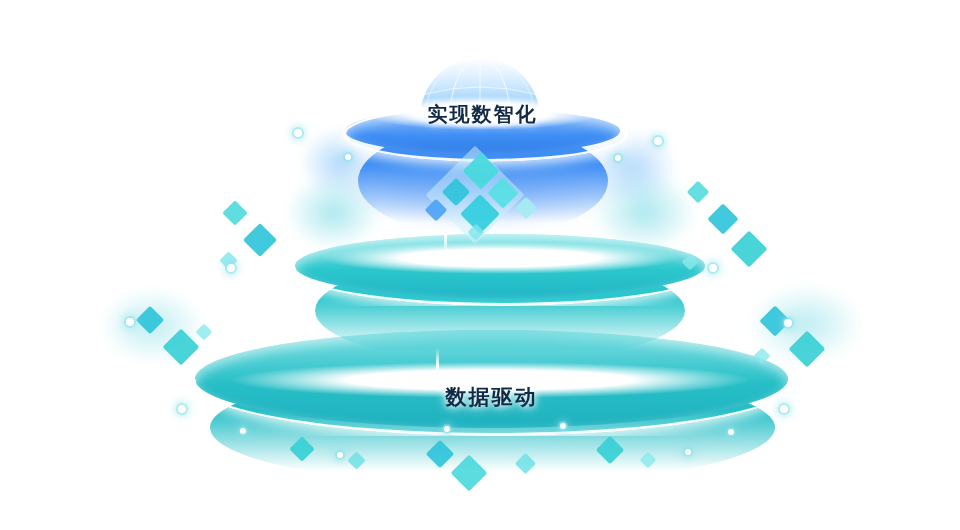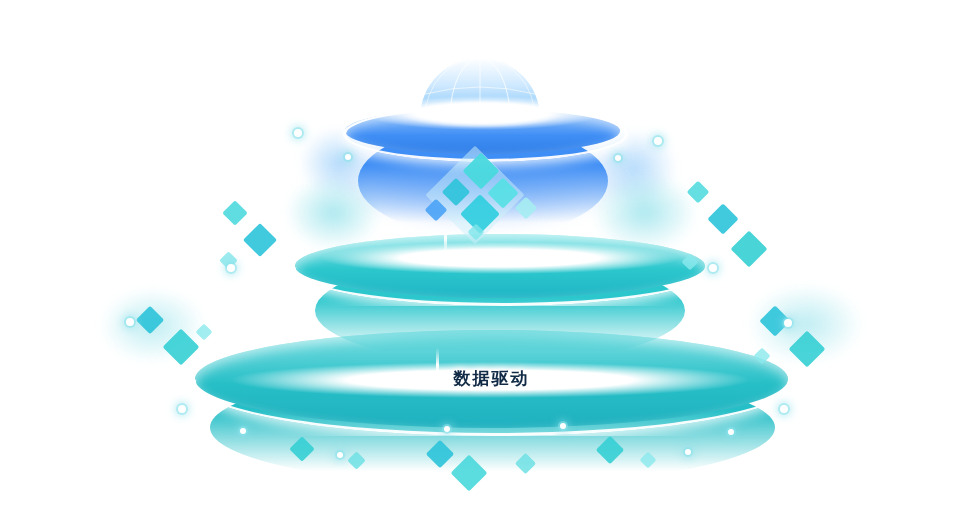--- a/index.html
+++ b/index.html
@@ -72,6 +72,7 @@
 
   <div class="band" style="left:402px;top:100px;width:160px;height:28px;"></div>
   <div class="band" style="left:362px;top:96px;width:240px;height:34px;"></div>
+  <div class="label" style="left:345px;top:101px;width:275px;font-size:20px;">实现数智化</div>
 
   <div class="dm" style="left:440px;top:160px;width:70px;height:70px;background:#cdeffa;opacity:.5;"></div>
   <div class="dm" style="left:468px;top:158px;width:26px;height:26px;background:#49d9de;opacity:.95;"></div>

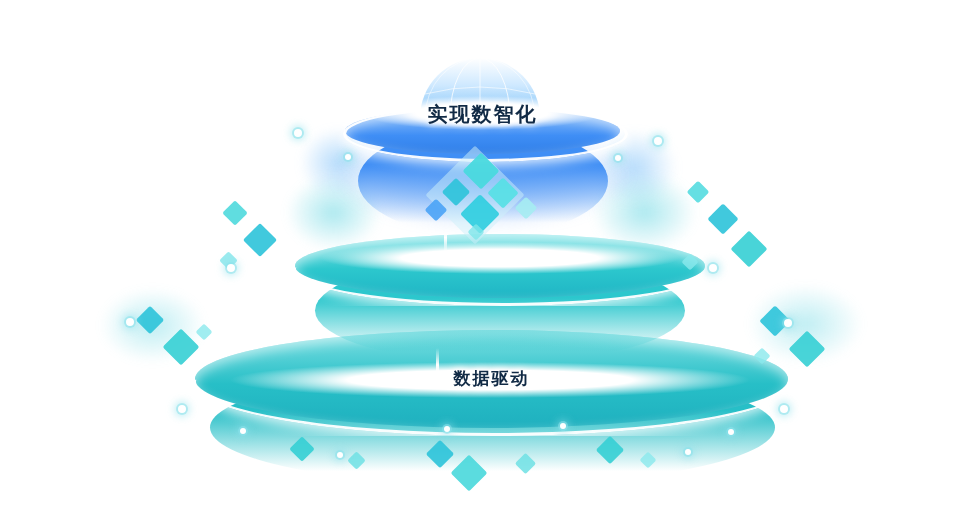--- a/index.html
+++ b/index.html
@@ -39,7 +39,7 @@
   <div class="rim half" style="left:193px;top:328px;width:597px;height:102px;"></div>
   <div class="band" style="left:230px;top:362px;width:520px;height:36px;"></div>
   <div class="beam" style="left:436px;top:348px;height:38px;"></div>
-  <div class="label" style="left:195px;top:367px;width:593px;font-size:17px;">数据驱动</div>
+  <div class="label" style="left:195px;top:383px;width:593px;font-size:21px;">数据驱动</div>
 
   <div class="skirt" style="left:315px;top:258px;width:370px;height:105px;background:linear-gradient(180deg,var(--tier-mid,#2cc7cd) 0%,var(--tier-mid,#2cc7cd) 38%,rgba(44,199,205,0) 90%);"></div>
   <div class="surface" style="left:295px;top:234px;width:410px;height:64px;background:linear-gradient(180deg,#8ce6e9 0%,var(--tier-mid,#2cc7cd) 55%,var(--tier-mid-deep,#1fb5c5) 100%);"></div>

